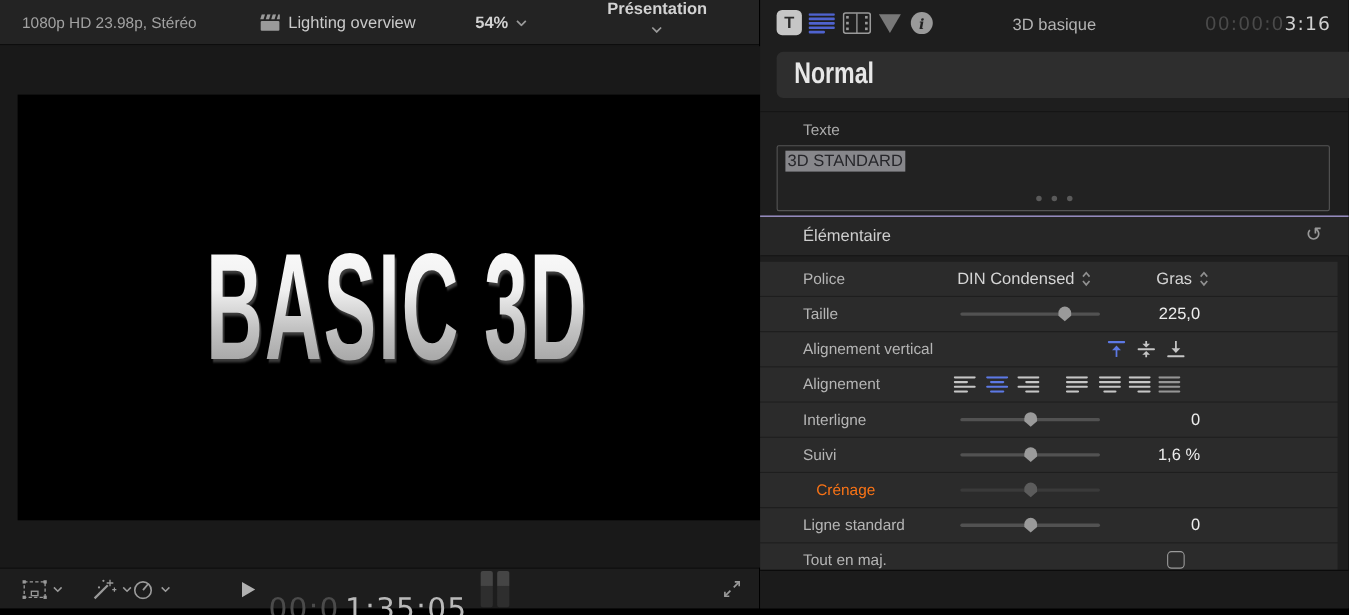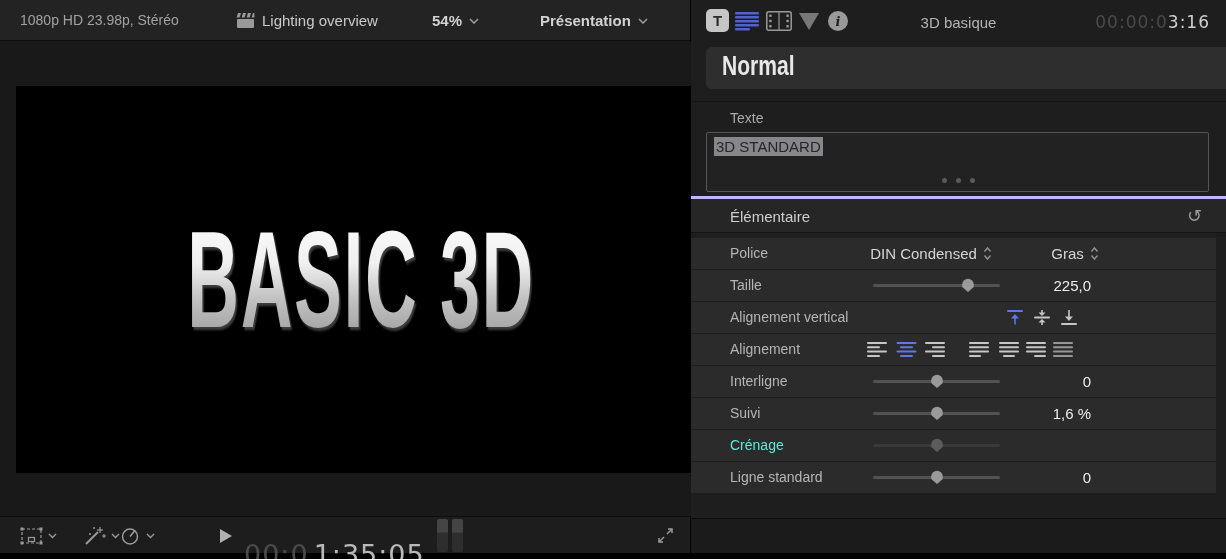--- a/index.html
+++ b/index.html
@@ -103,7 +103,7 @@
           <polyline points="1,1 5,5 9,1" stroke="#9a9a9a" stroke-width="1.6" fill="none"></polyline>
         </svg>
     </span>
-    <span class="dropdown abs" style="left:540px;">
+    <span class="dropdown abs" style="left:552px;flex-direction:column;">
       <span>Présentation</span>
       <svg width="10" height="6" viewBox="0 0 10 6">
           <polyline points="1,1 5,5 9,1" stroke="#9a9a9a" stroke-width="1.6" fill="none"></polyline>

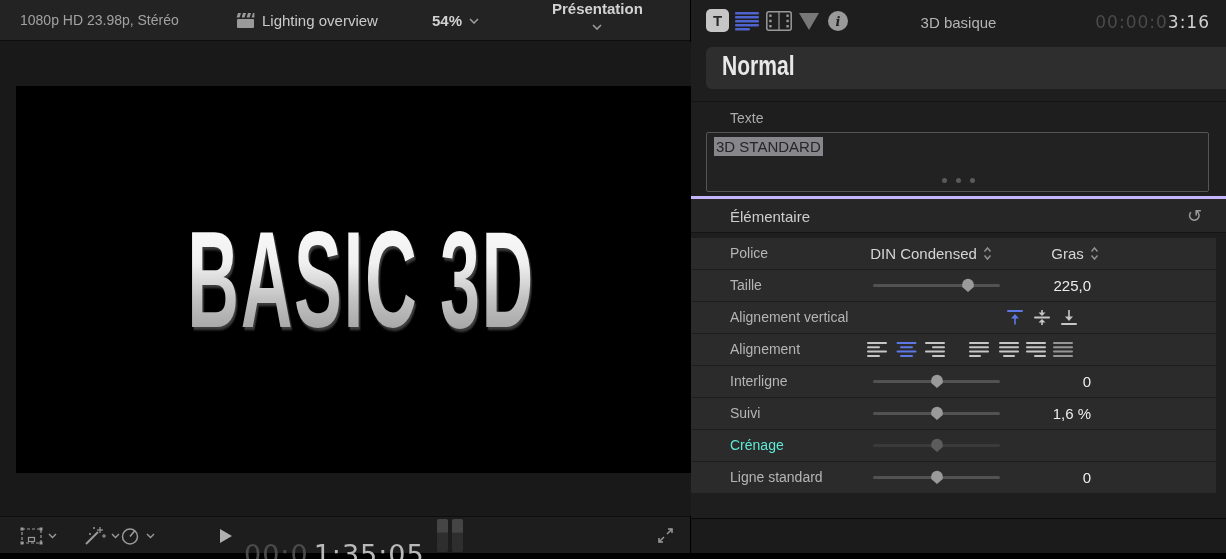--- a/index.html
+++ b/index.html
@@ -55,7 +55,7 @@
   .dots { position:absolute; left:0; right:0; top:178px; display:flex; justify-content:center; gap:9px; }
   .dots i { width:5px; height:5px; border-radius:50%; background:#5a5a5a; }
   .section-hdr { position:absolute; left:0; top:196px; width:535px; height:37px; background:#262626;
-                 border-top:3px solid #c4b5fd; border-bottom:1px solid #151515; }
+                 border-top:1px solid #c4b5fd; border-bottom:1px solid #151515; }
   .section-hdr .st { position:absolute; left:39px; top:0; line-height:36px; font-size:15px; color:#cecece; }
   .reset { position:absolute; right:24px; top:6px; font-family:"DejaVu Sans",sans-serif;
            font-size:18px; color:#999; }

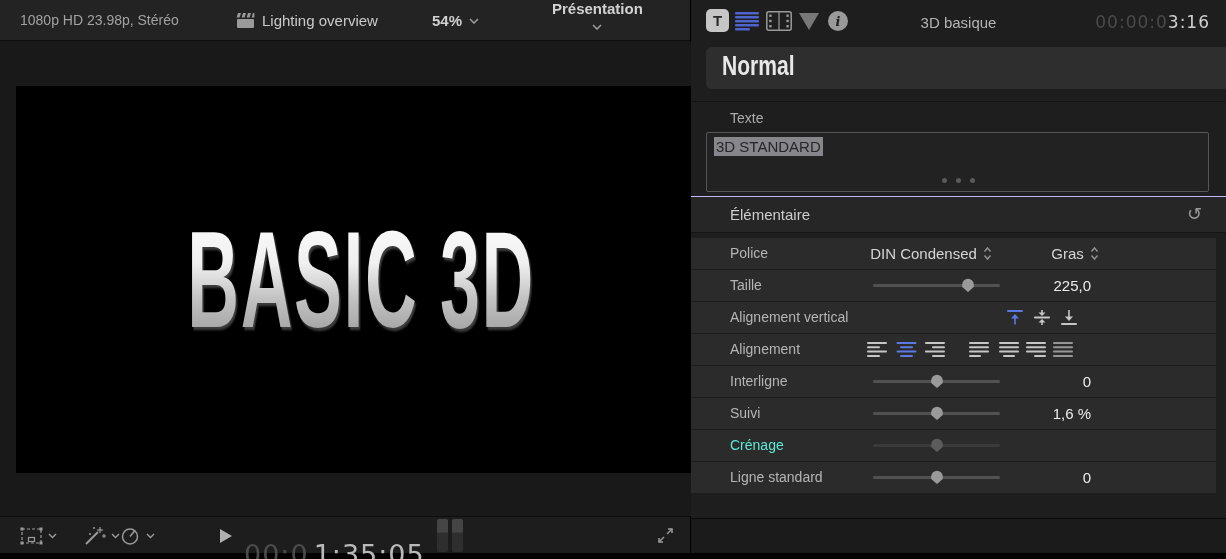--- a/index.html
+++ b/index.html
@@ -62,7 +62,7 @@
   .rows { position:absolute; left:0; top:238px; width:535px; }
   .row { position:relative; width:525px; height:31px; background:#2b2b2b; margin-bottom:1px; }
   .row .rl { position:absolute; left:39px; top:0; line-height:31px; font-size:14px; color:#b5b5b5; }
-  .row.disabled .rl { color:#5eead4; }
+  .row.disabled .rl { color:#f97316;margin-left:12px; }
   .pop { position:absolute; top:0; height:31px; display:flex; align-items:center; justify-content:center;
          gap:6px; font-size:15px; color:#d5d5d5; }
   .pop1 { left:174px; width:132px; } .pop2 { left:348px; width:72px; }

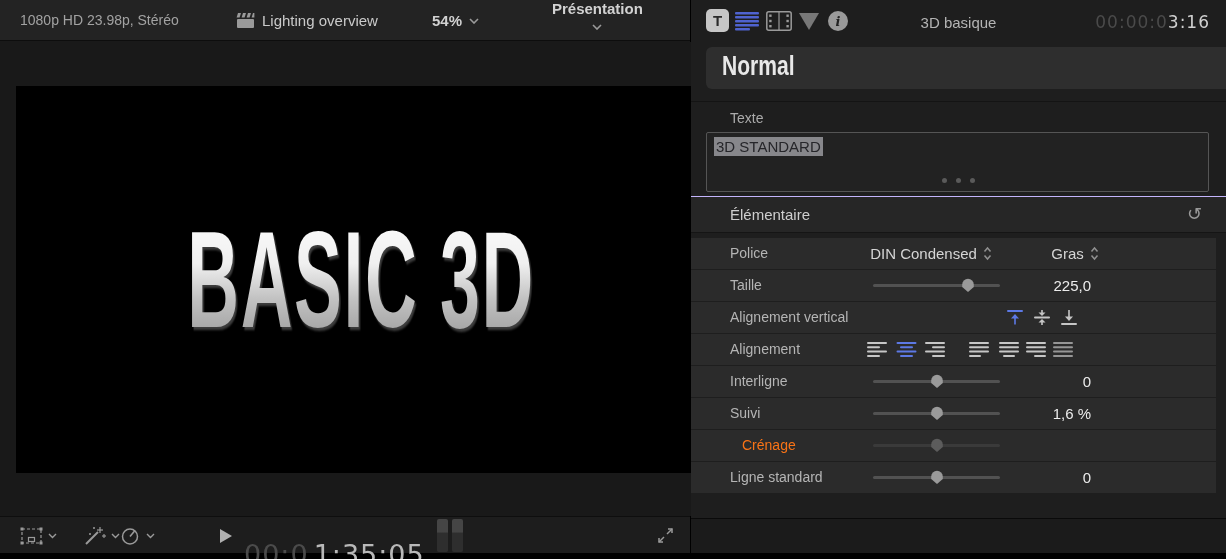--- a/index.html
+++ b/index.html
@@ -402,6 +402,10 @@
       <span class="val">0</span>
     </div>
 
+    <div class="row">
+      <span class="rl">Tout en maj.</span>
+      <span class="checkbox"></span>
+    </div>
 
   </div>
 

